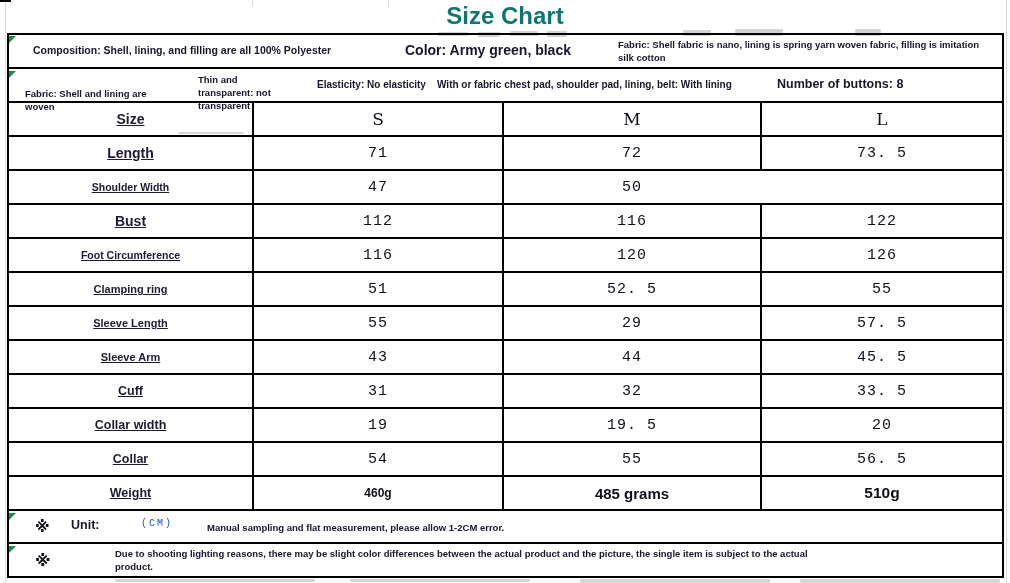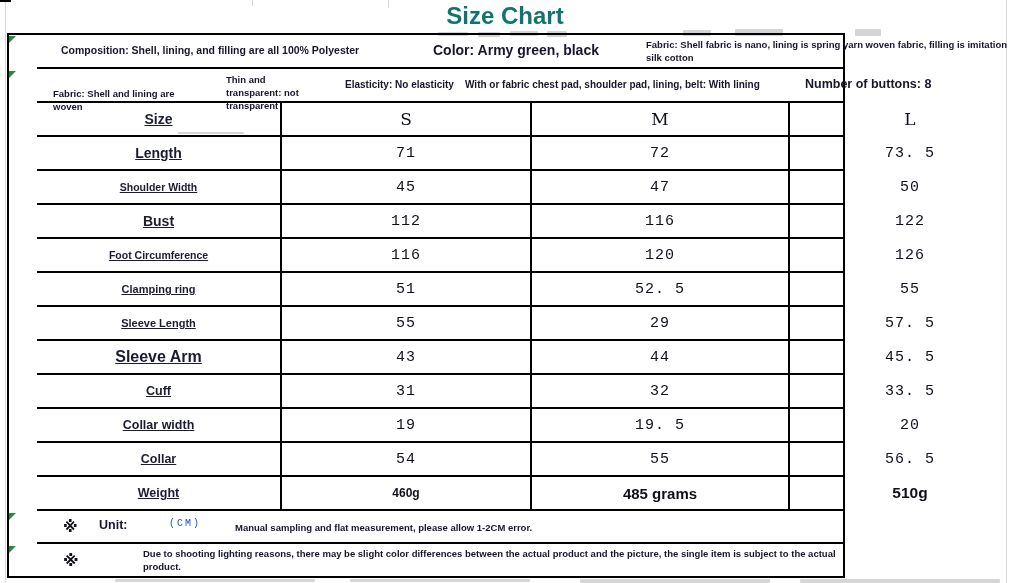--- a/index.html
+++ b/index.html
@@ -14,8 +14,8 @@
   .title { position:absolute; left:0; top:2px; width:1010px; text-align:center;
            font-size:24px; font-weight:700; color:#0f766e; letter-spacing:0px; }
 
-  .frame { position:absolute; left:7px; top:33px; width:838px; height:545px;
-           border:2px solid #000; background:transparent;padding-left:28px; }
+  .frame { position:absolute; left:7px; top:33px; width:997px; height:545px;
+           border:2px solid #000; background:transparent; }
 
   .row { position:relative; width:100%; border-bottom:2px solid #000; overflow:visible; }
   .row.last { border-bottom:none; }

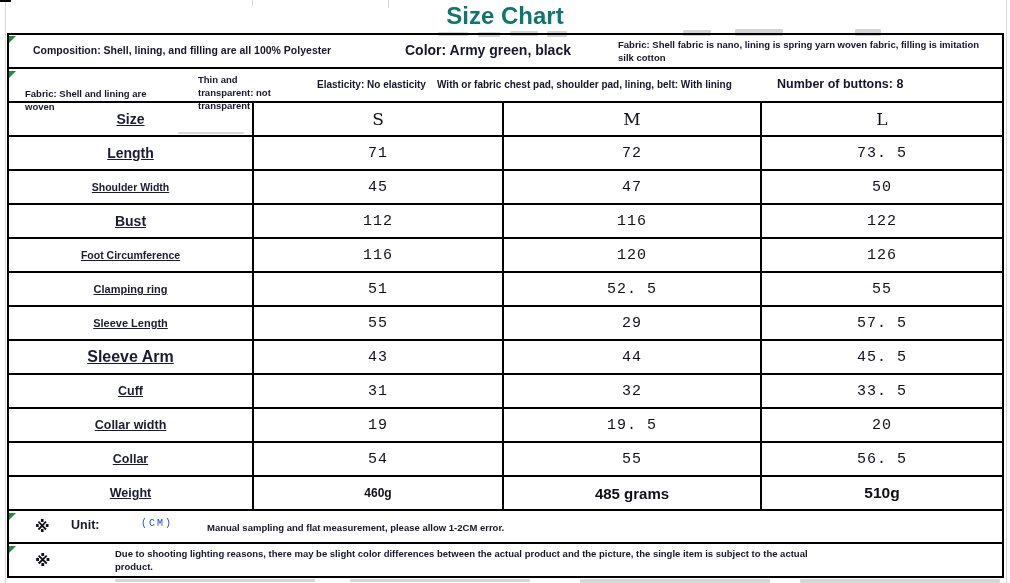--- a/index.html
+++ b/index.html
@@ -101,7 +101,6 @@
     </div>
     <div class="drow row">
       <div class="cell first lbl sz10">Shoulder Width</div>
-      <div class="cell val">45</div>
       <div class="cell val">47</div>
       <div class="cell val">50</div>
     </div>

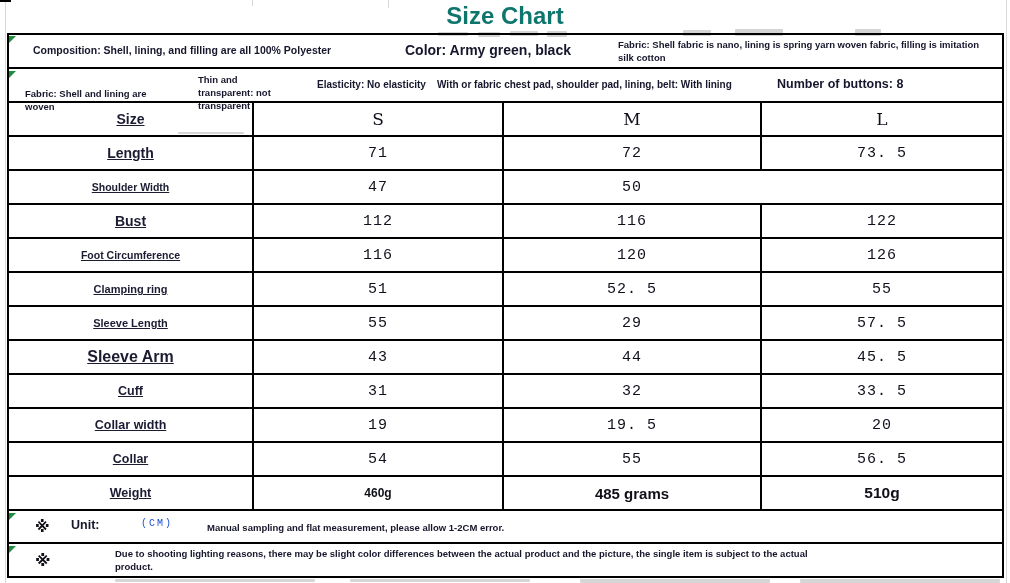--- a/index.html
+++ b/index.html
@@ -30,7 +30,7 @@
   .cell.first { border-left:none;text-decoration:underline; }
 
   .lbl { font-weight:700; color:#1b1b32; }
-  .sz14 { font-size:14px; } .sz13 { font-size:16px; } .sz12 { font-size:12.5px; }
+  .sz14 { font-size:14px; } .sz13 { font-size:11px; } .sz12 { font-size:12.5px; }
   .sz11 { font-size:11px; } .sz10 { font-size:10.5px; }
 
   .val { font-family:Liberation Mono, monospace; font-size:15px; color:#10101c; letter-spacing:1px; }

